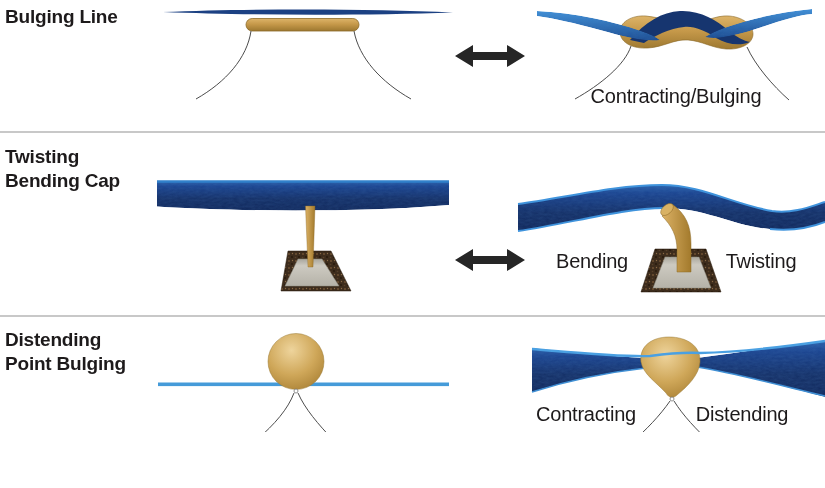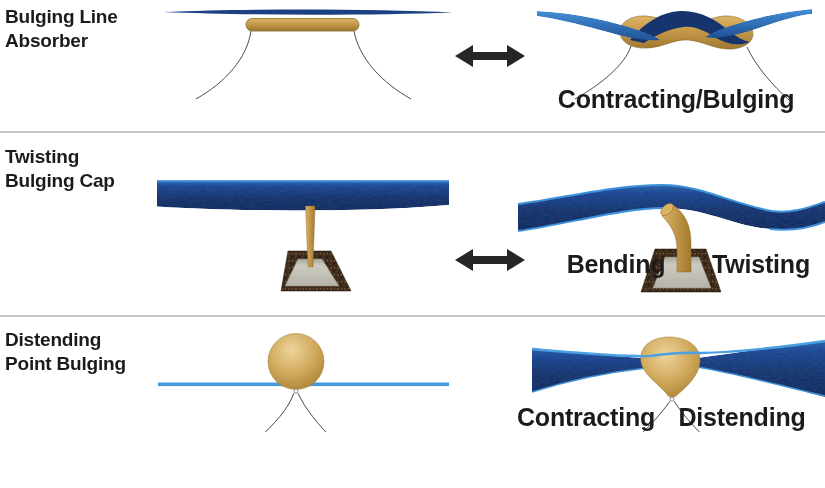--- a/index.html
+++ b/index.html
@@ -197,7 +197,6 @@
 
   <div class="row-title t1">
     <span>Bulging Line</span>
-    <span>Absorber</span>
   </div>
   <div class="row-title t2">
     <span>Twisting</span>

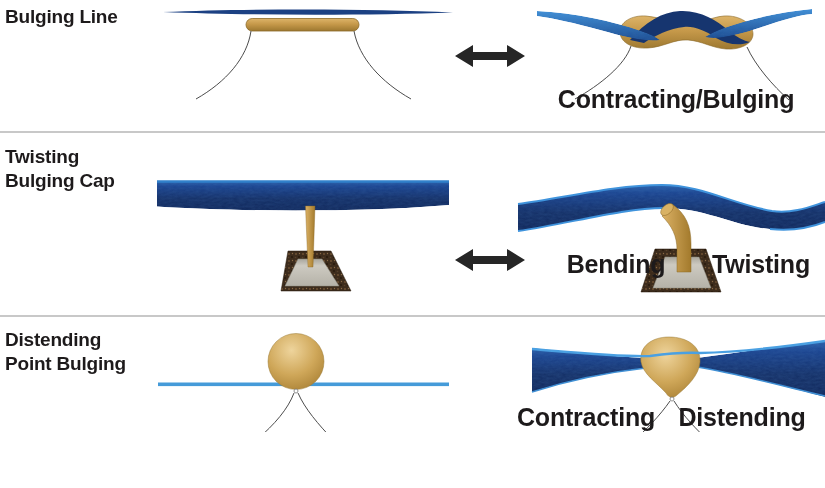--- a/index.html
+++ b/index.html
@@ -28,7 +28,7 @@
   .row-title span{display:block;}
   .motion-label{
     position:absolute;transform:translateX(-50%);
-    font-size:25px;font-weight:700;color:#1d1a1b;
+    font-size:20px;font-weight:400;color:#1d1a1b;
     letter-spacing:-0.2px;white-space:nowrap;
   }
 </style>

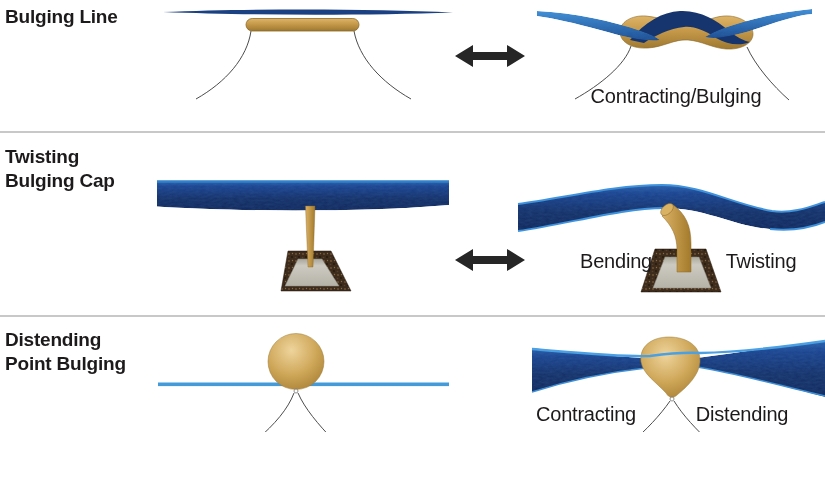--- a/index.html
+++ b/index.html
@@ -200,7 +200,7 @@
   </div>
   <div class="row-title t2">
     <span>Twisting</span>
-    <span>Bulging Cap</span>
+    <span>Bending Cap</span>
   </div>
   <div class="row-title t3">
     <span>Distending</span>

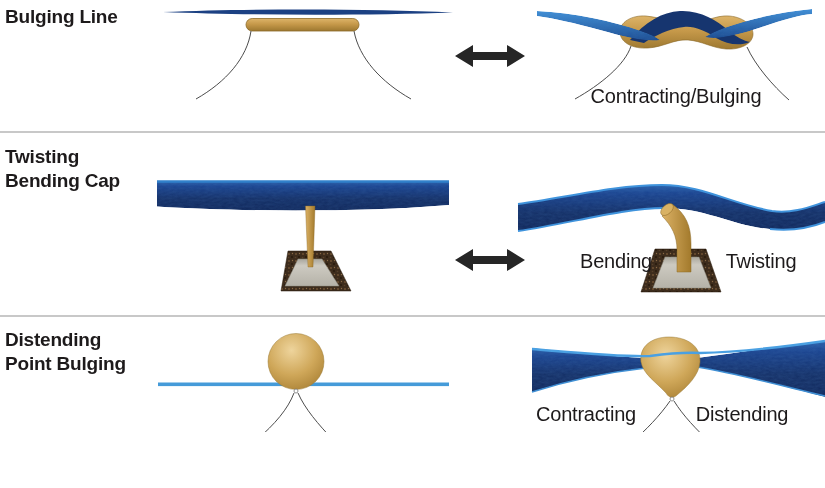--- a/index.html
+++ b/index.html
@@ -208,7 +208,7 @@
   </div>
 
   <div class="motion-label" style="left:676px;top:85px">Contracting/Bulging</div>
-  <div class="motion-label" style="left:616px;top:250px">Bending</div>
+  <div class="motion-label" style="left:592px;top:250px">Bending</div>
   <div class="motion-label" style="left:761px;top:250px">Twisting</div>
   <div class="motion-label" style="left:586px;top:403px">Contracting</div>
   <div class="motion-label" style="left:742px;top:403px">Distending</div>

